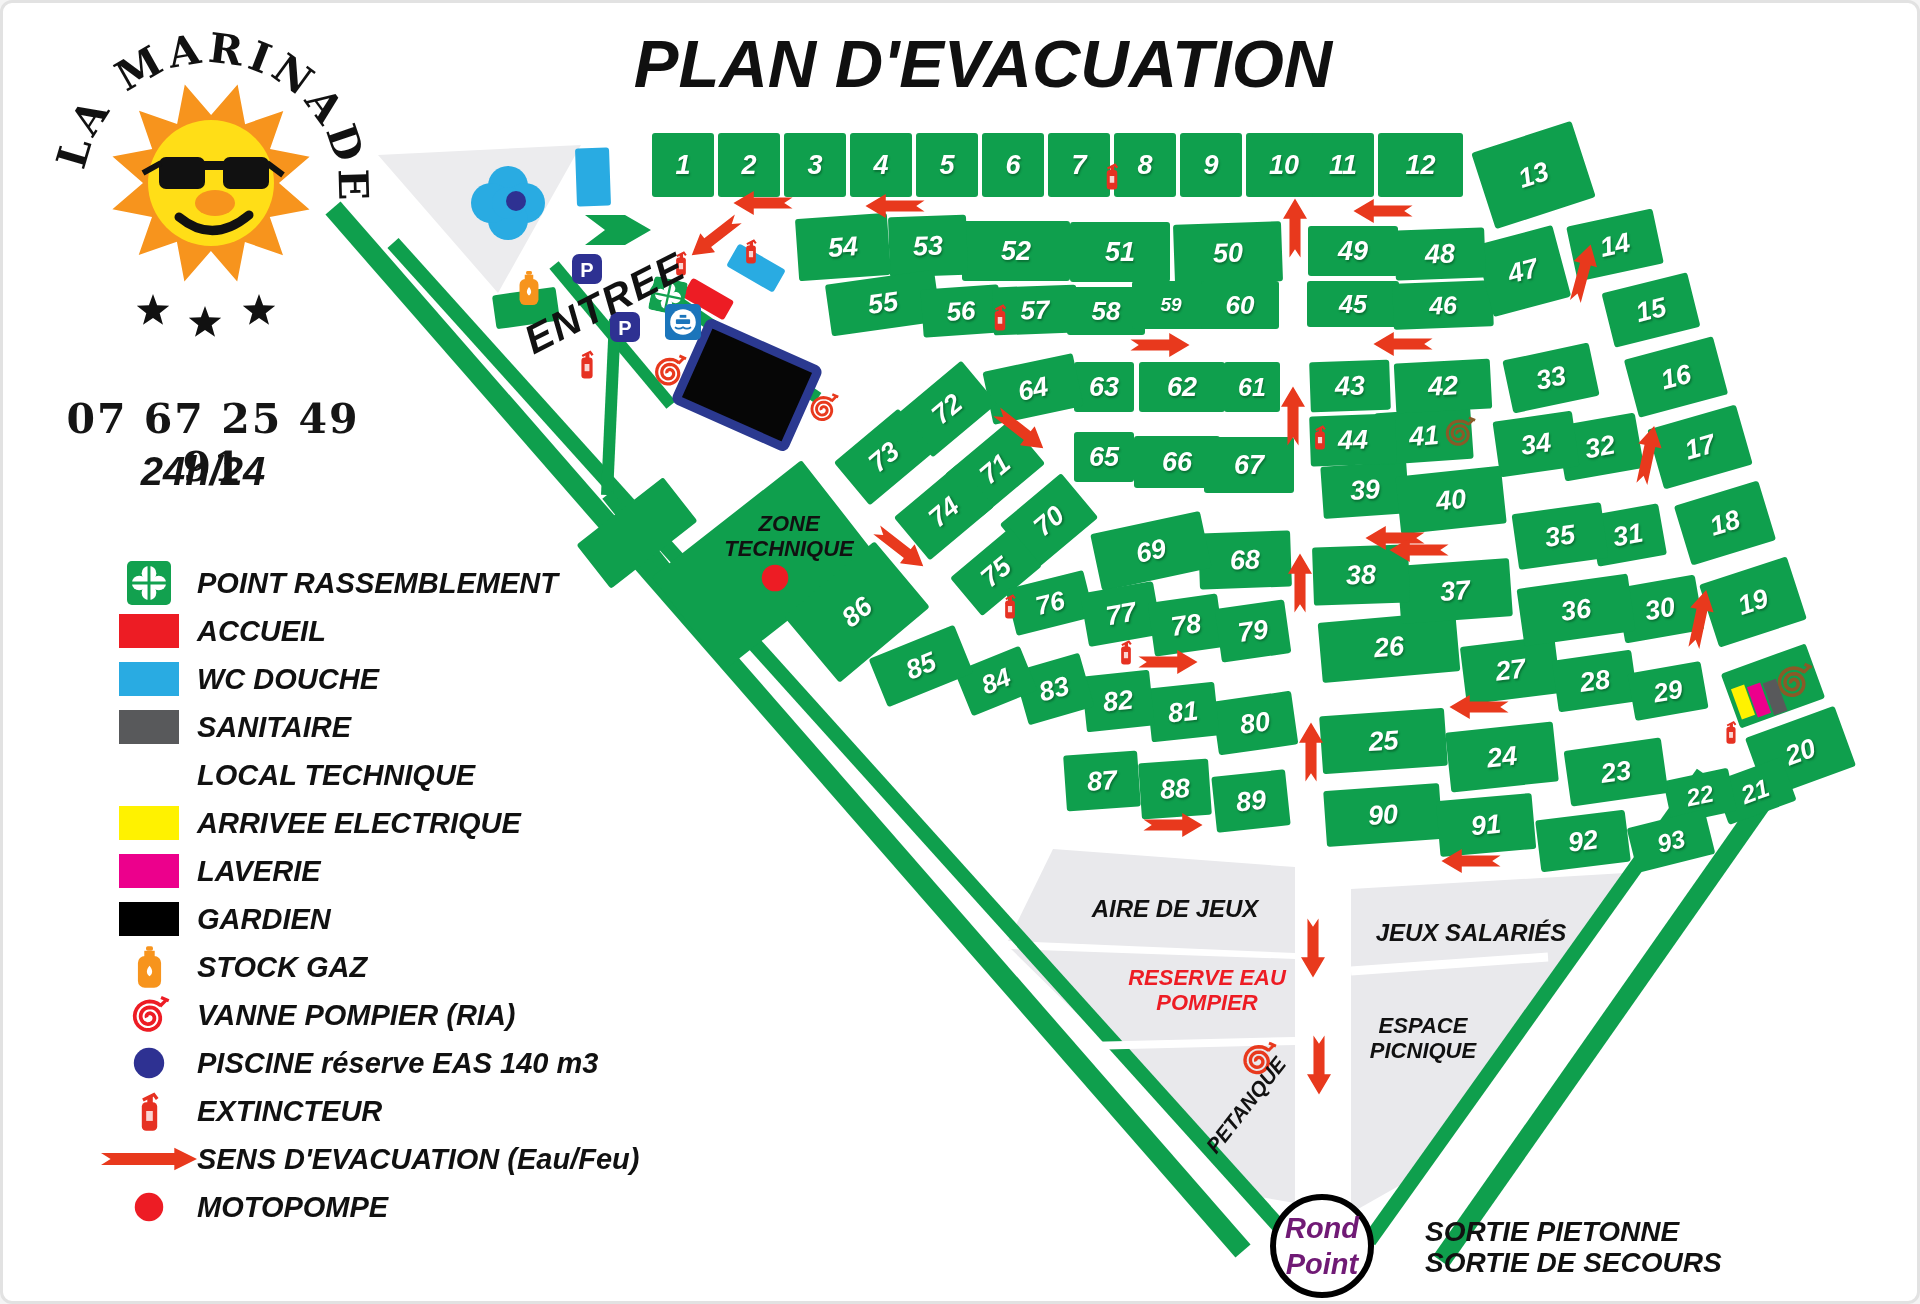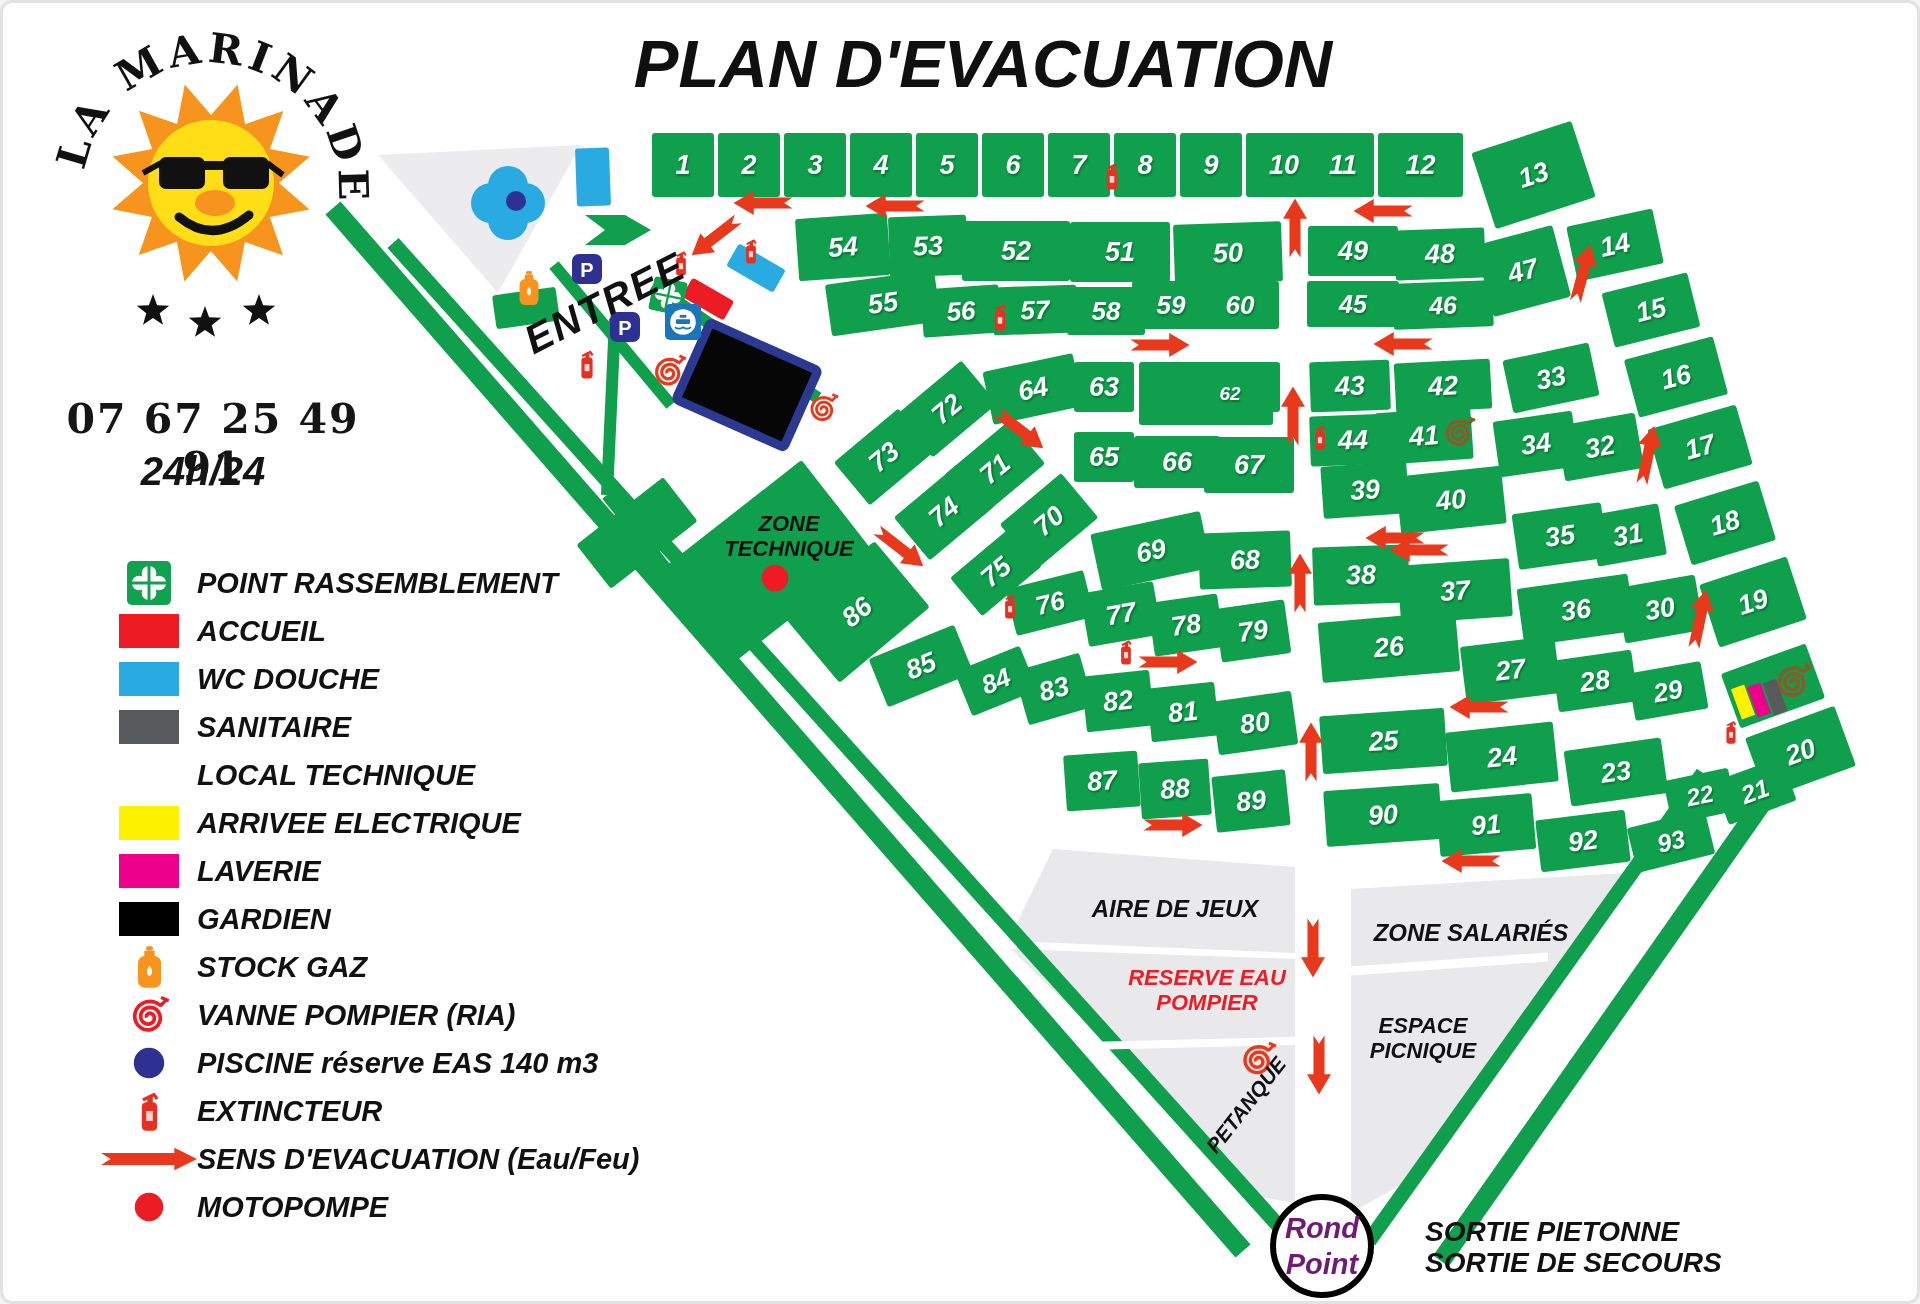--- a/index.html
+++ b/index.html
@@ -256,7 +256,7 @@
       <div class="plot" style="left: 919px; top: 284px; width: 78px; height: 48px; transform: rotate(-4deg); font-size: 26px;">56</div>
       <div class="plot" style="left: 990px; top: 283px; width: 84px; height: 48px; transform: rotate(-2deg); font-size: 26px;">57</div>
       <div class="plot" style="left: 1064px; top: 284px; width: 78px; height: 48px; transform: rotate(0deg); font-size: 26px;">58</div>
-      <div class="plot" style="left: 1129px; top: 278px; width: 78px; height: 48px; transform: rotate(0deg); font-size: 26px; text-align: right;">59</div>
+      <div class="plot" style="left: 1129px; top: 278px; width: 78px; height: 48px; transform: rotate(0deg); font-size: 19px; text-align: right;">59</div>
       <div class="plot" style="left: 1198px; top: 278px; width: 78px; height: 48px; transform: rotate(0deg); font-size: 26px;">60</div>
       <div class="plot" style="left: 1221px; top: 359px; width: 56px; height: 50px; transform: rotate(0deg); font-size: 25px;">61</div>
       <div class="plot" style="left: 1136px; top: 359px; width: 86px; height: 63px; transform: rotate(0deg); font-size: 19px; padding-left: 48px;">62</div>

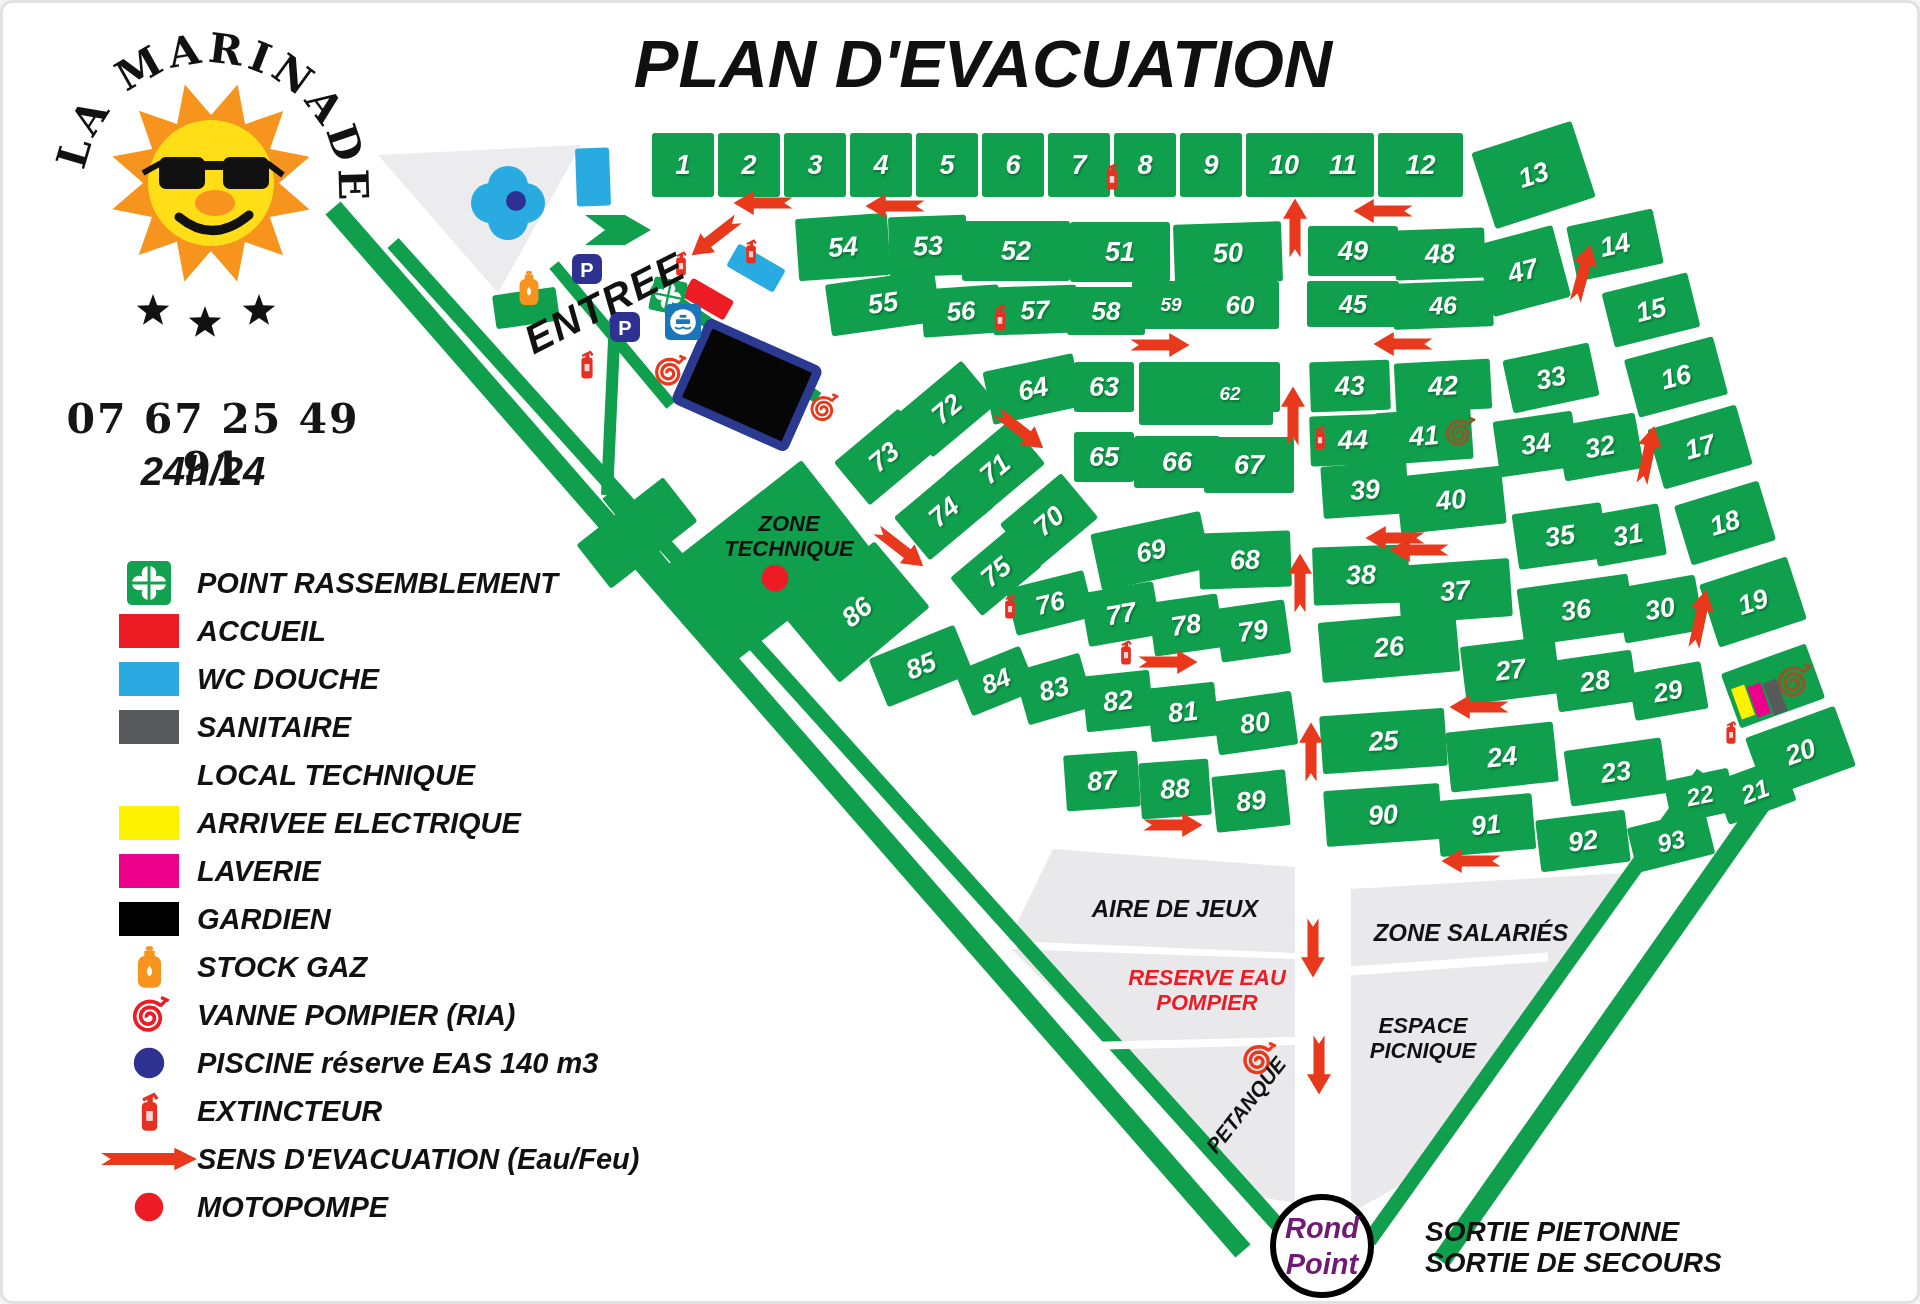--- a/index.html
+++ b/index.html
@@ -259,7 +259,7 @@
       <div class="plot" style="left: 1129px; top: 278px; width: 78px; height: 48px; transform: rotate(0deg); font-size: 19px; text-align: right;">59</div>
       <div class="plot" style="left: 1198px; top: 278px; width: 78px; height: 48px; transform: rotate(0deg); font-size: 26px;">60</div>
       <div class="plot" style="left: 1221px; top: 359px; width: 56px; height: 50px; transform: rotate(0deg); font-size: 25px;">61</div>
-      <div class="plot" style="left: 1136px; top: 359px; width: 86px; height: 63px; transform: rotate(0deg); font-size: 19px; padding-left: 48px;">62</div>
+      <div class="plot" style="left: 1136px; top: 359px; width: 86px; height: 50px; transform: rotate(0deg); font-size: 27px;">62</div>
       <div class="plot" style="left: 1071px; top: 359px; width: 60px; height: 50px; transform: rotate(0deg); font-size: 27px;">63</div>
       <div class="plot" style="left: 984px; top: 359px; width: 92px; height: 54px; transform: rotate(-12deg); font-size: 27px;">64</div>
       <div class="plot" style="left: 1071px; top: 429px; width: 60px; height: 50px; transform: rotate(0deg); font-size: 27px;">65</div>

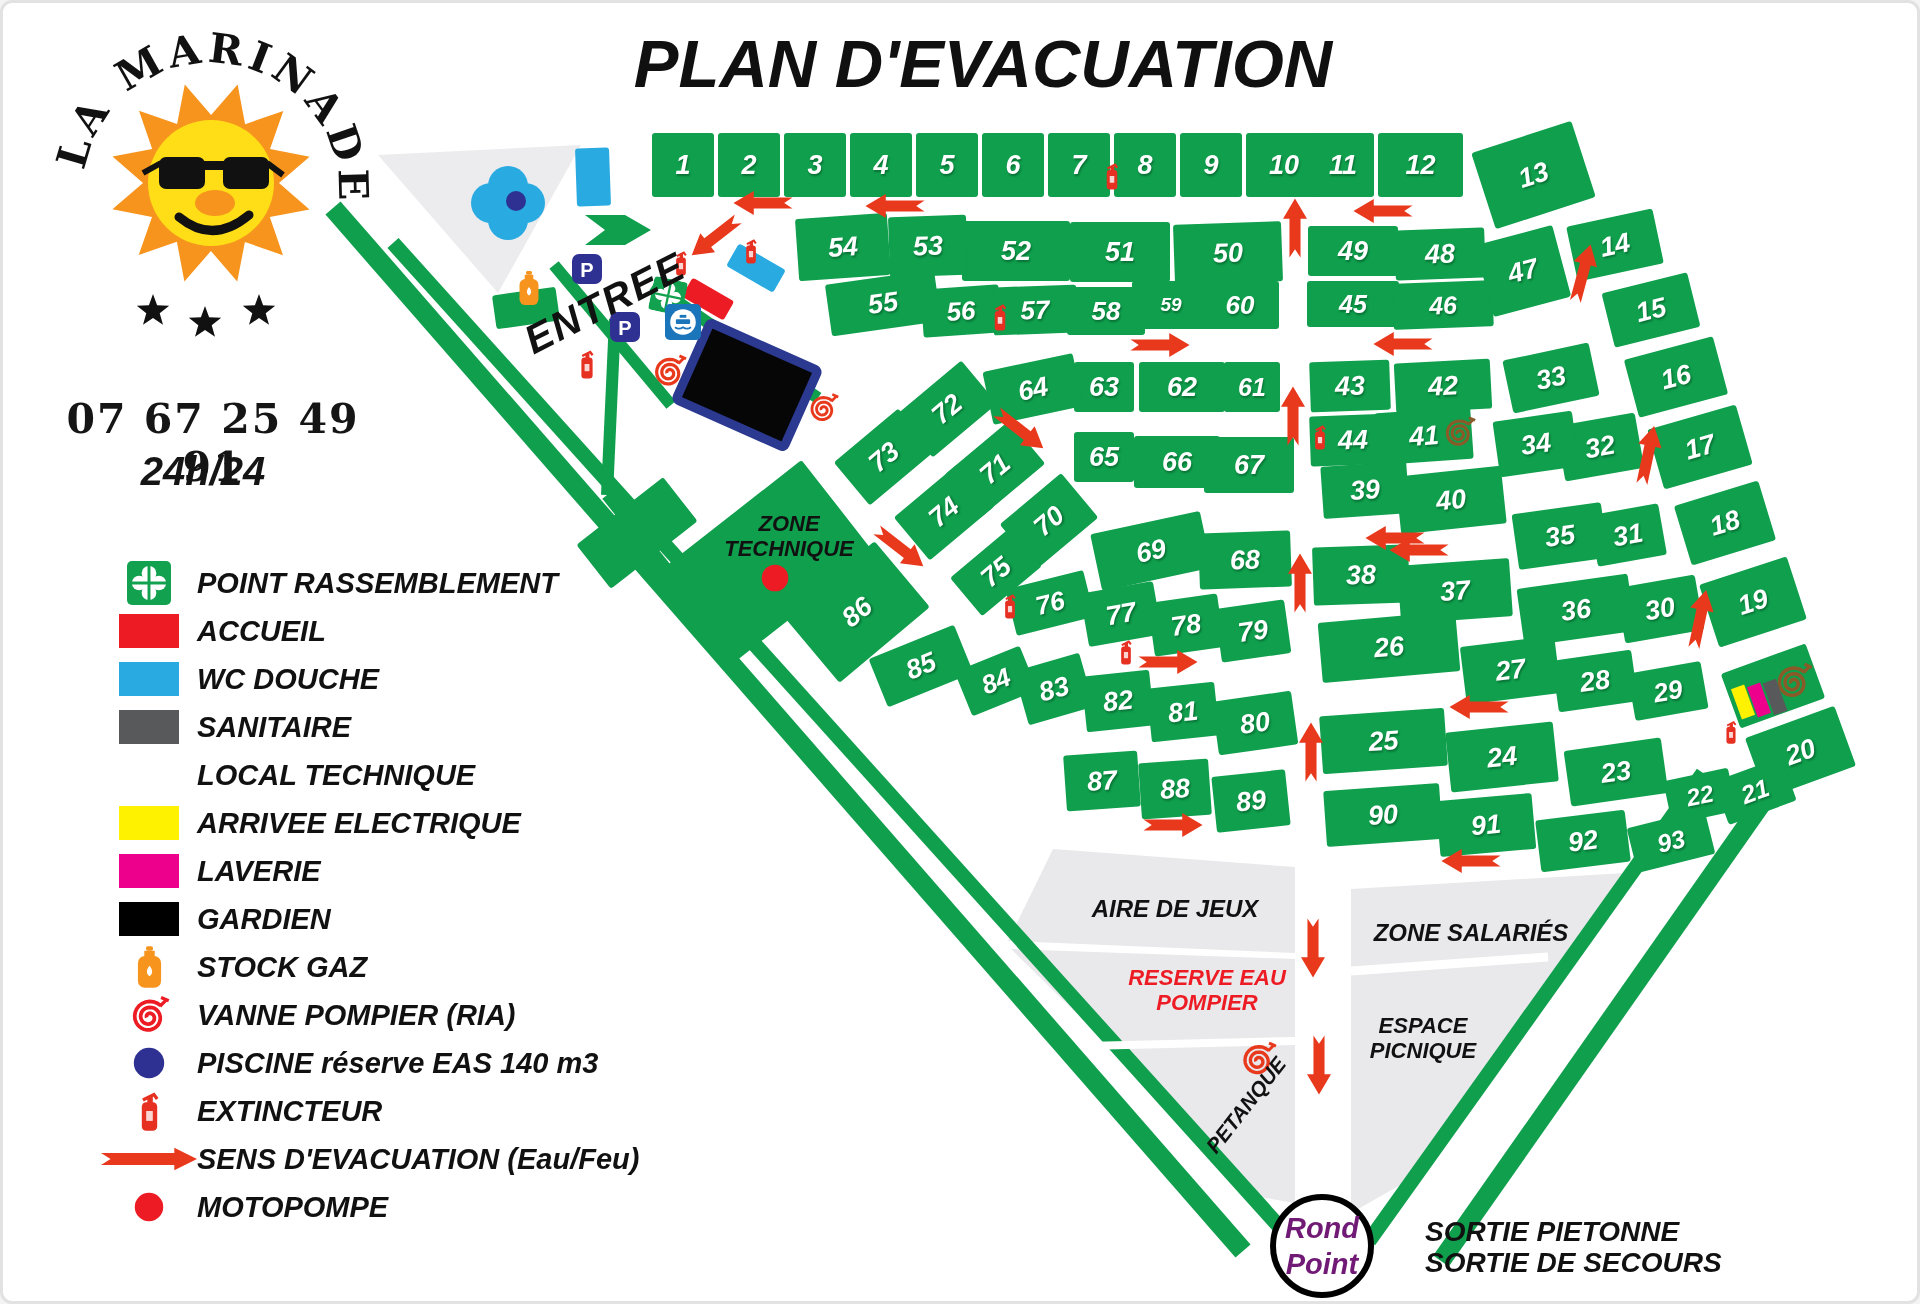--- a/index.html
+++ b/index.html
@@ -481,7 +481,7 @@
       <div class="maplabel" style="left: 786px; top: 534px; font-size: 22px; transform: translate(-50%, -50%) rotate(0deg); font-style: italic;">ZONE
 TECHNIQUE</div>
       <div class="maplabel" style="left: 1172px; top: 906px; font-size: 24px; transform: translate(-50%, -50%) rotate(0deg);">AIRE DE JEUX</div>
-      <div class="maplabel" style="left: 1468px; top: 930px; font-size: 24px; transform: translate(-50%, -50%) rotate(0deg);">ZONE SALARIÉS</div>
+      <div class="maplabel" style="left: 1468px; top: 930px; font-size: 24px; transform: translate(-50%, -50%) rotate(0deg);">JEUX SALARIÉS</div>
       <div class="maplabel" style="left: 1204px; top: 988px; font-size: 22px; transform: translate(-50%, -50%) rotate(0deg); color: rgb(237, 28, 36);">RESERVE EAU
 POMPIER</div>
       <div class="maplabel" style="left: 1420px; top: 1036px; font-size: 22px; transform: translate(-50%, -50%) rotate(0deg);">ESPACE

